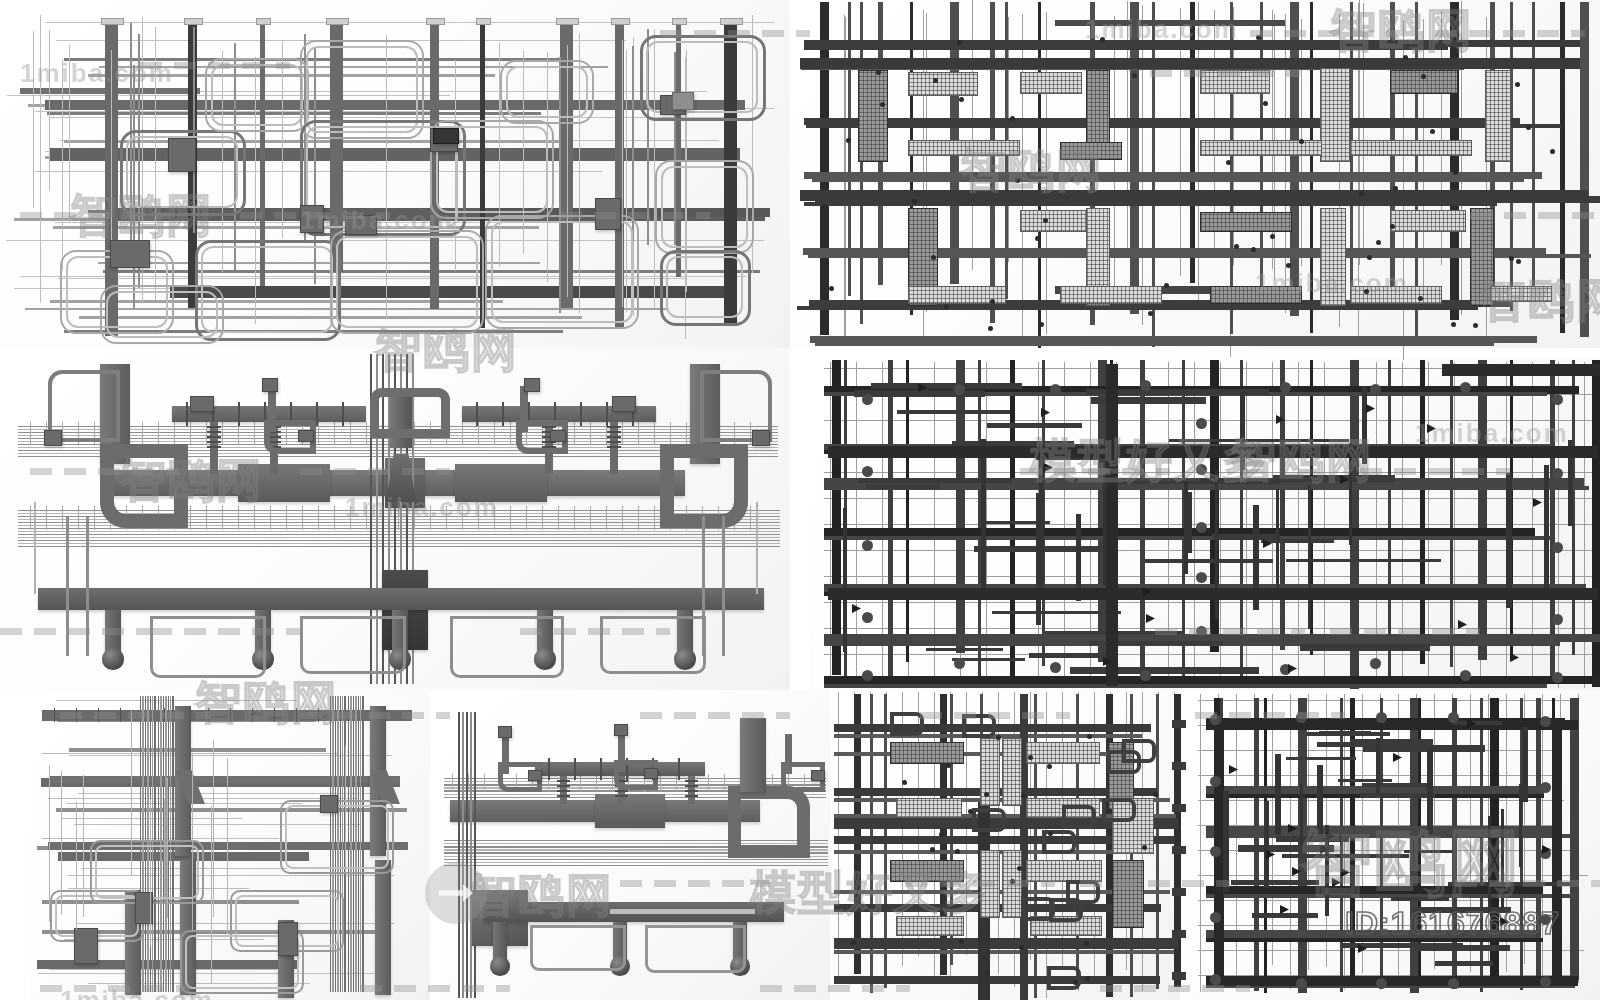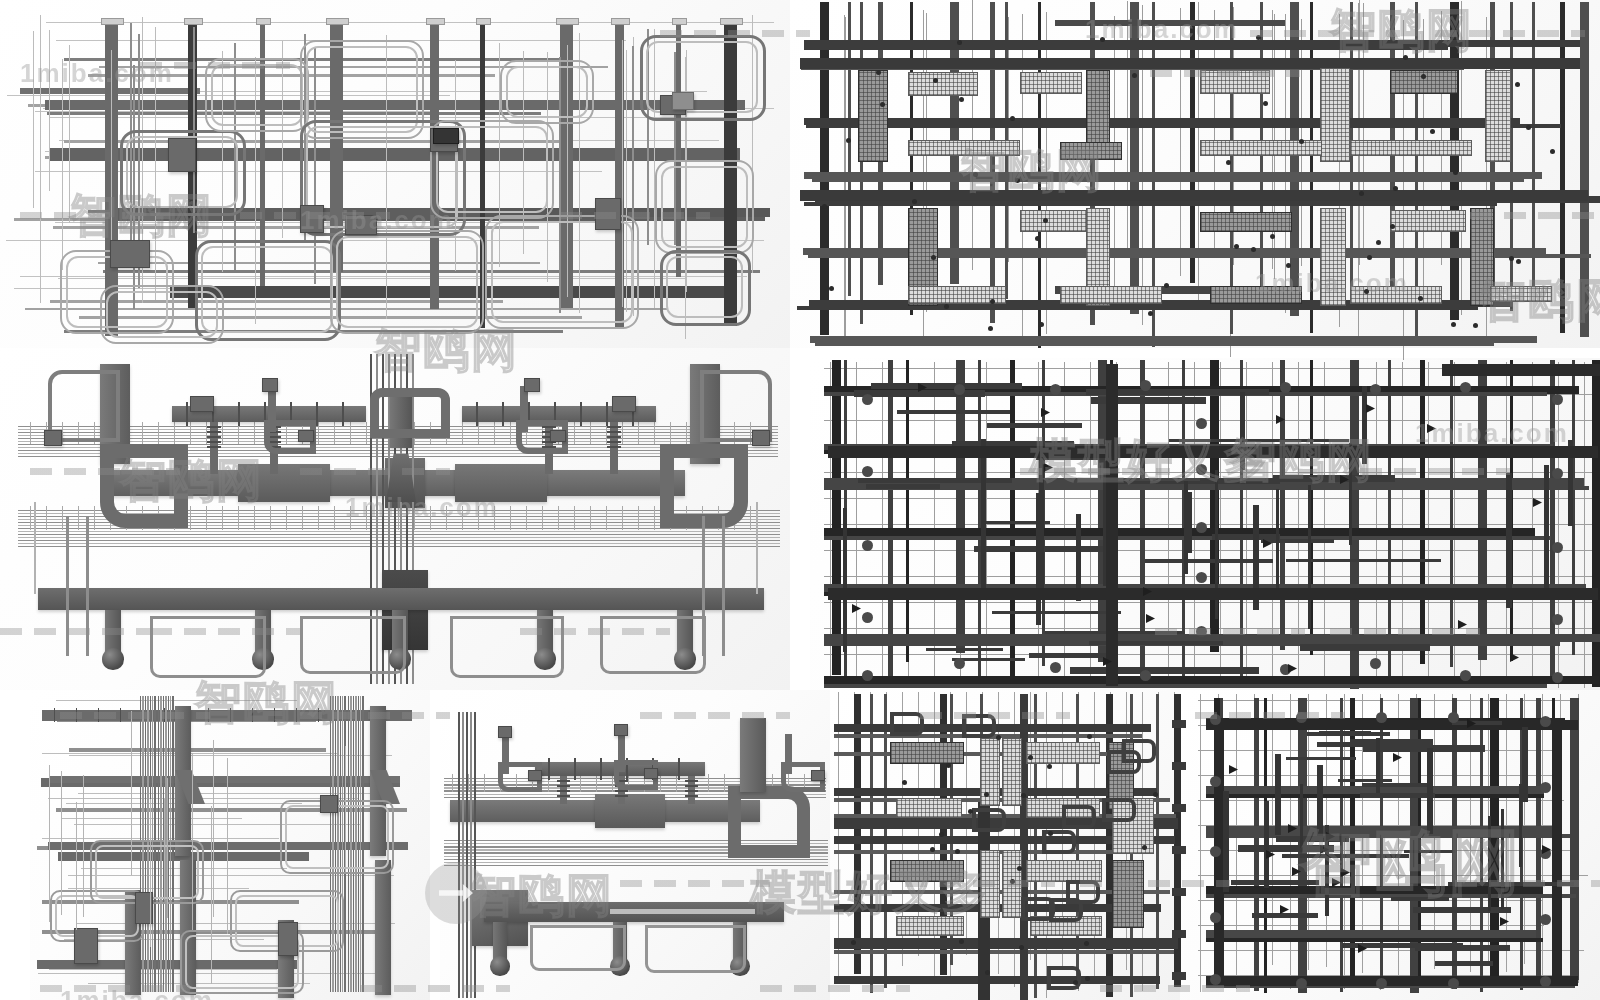--- a/index.html
+++ b/index.html
@@ -1218,6 +1218,7 @@
       <div class="wm wm-cn big" style="left: 1300px; top: 815px;">智鸥网</div>
       <div class="wm wm-cn" style="left: 750px; top: 862px;">模型好又多</div>
       <div class="wm wm-cn" style="left: 1030px; top: 430px;">模型好又多</div>
+      <div class="wm-id" style="left: 1345px; top: 905px;">ID:161676887</div>
       <div class="wm-dash" style="left: 140px; top: 62px;"></div>
       <div class="wm-dash" style="left: 660px; top: 30px;"></div>
       <div class="wm-dash" style="left: 1250px; top: 30px;"></div>

